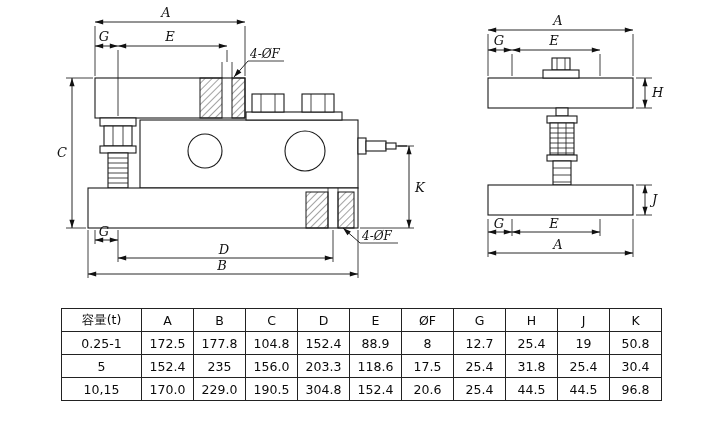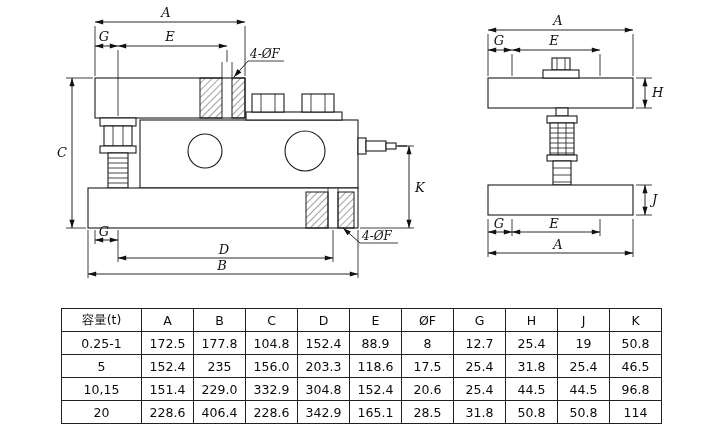--- a/index.html
+++ b/index.html
@@ -269,7 +269,7 @@
         <td>25.4</td>
         <td>31.8</td>
         <td>25.4</td>
-        <td>46.5</td>
+        <td>30.4</td>
       </tr>
       <tr>
         <td>10,15</td>

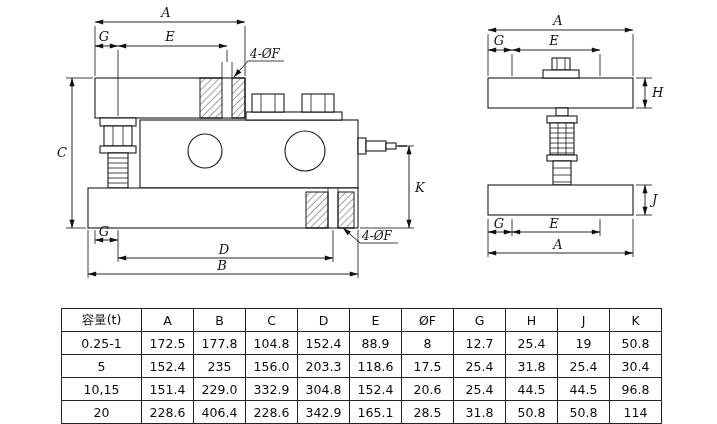--- a/index.html
+++ b/index.html
@@ -273,7 +273,7 @@
       </tr>
       <tr>
         <td>10,15</td>
-        <td>151.4</td>
+        <td>170.0</td>
         <td>229.0</td>
         <td>332.9</td>
         <td>304.8</td>

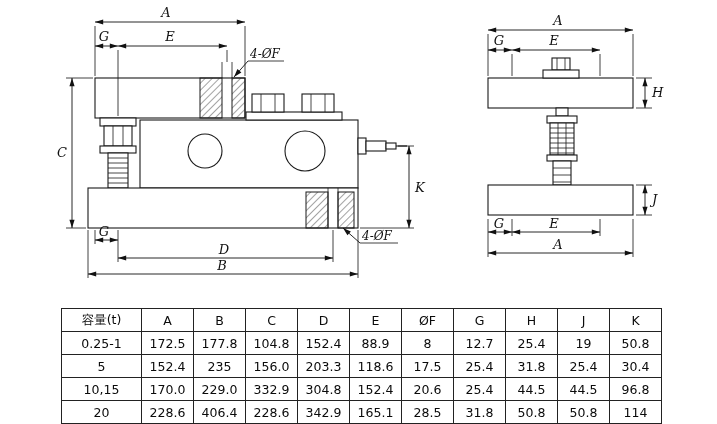--- a/index.html
+++ b/index.html
@@ -275,7 +275,7 @@
         <td>10,15</td>
         <td>170.0</td>
         <td>229.0</td>
-        <td>332.9</td>
+        <td>190.5</td>
         <td>304.8</td>
         <td>152.4</td>
         <td>20.6</td>

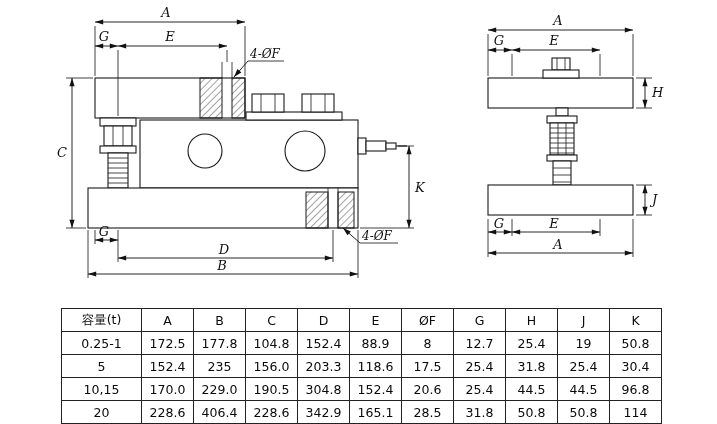--- a/index.html
+++ b/index.html
@@ -284,19 +284,6 @@
         <td>44.5</td>
         <td>96.8</td>
       </tr>
-      <tr>
-        <td>20</td>
-        <td>228.6</td>
-        <td>406.4</td>
-        <td>228.6</td>
-        <td>342.9</td>
-        <td>165.1</td>
-        <td>28.5</td>
-        <td>31.8</td>
-        <td>50.8</td>
-        <td>50.8</td>
-        <td>114</td>
-      </tr>
     </tbody>
   </table>
 </div>

